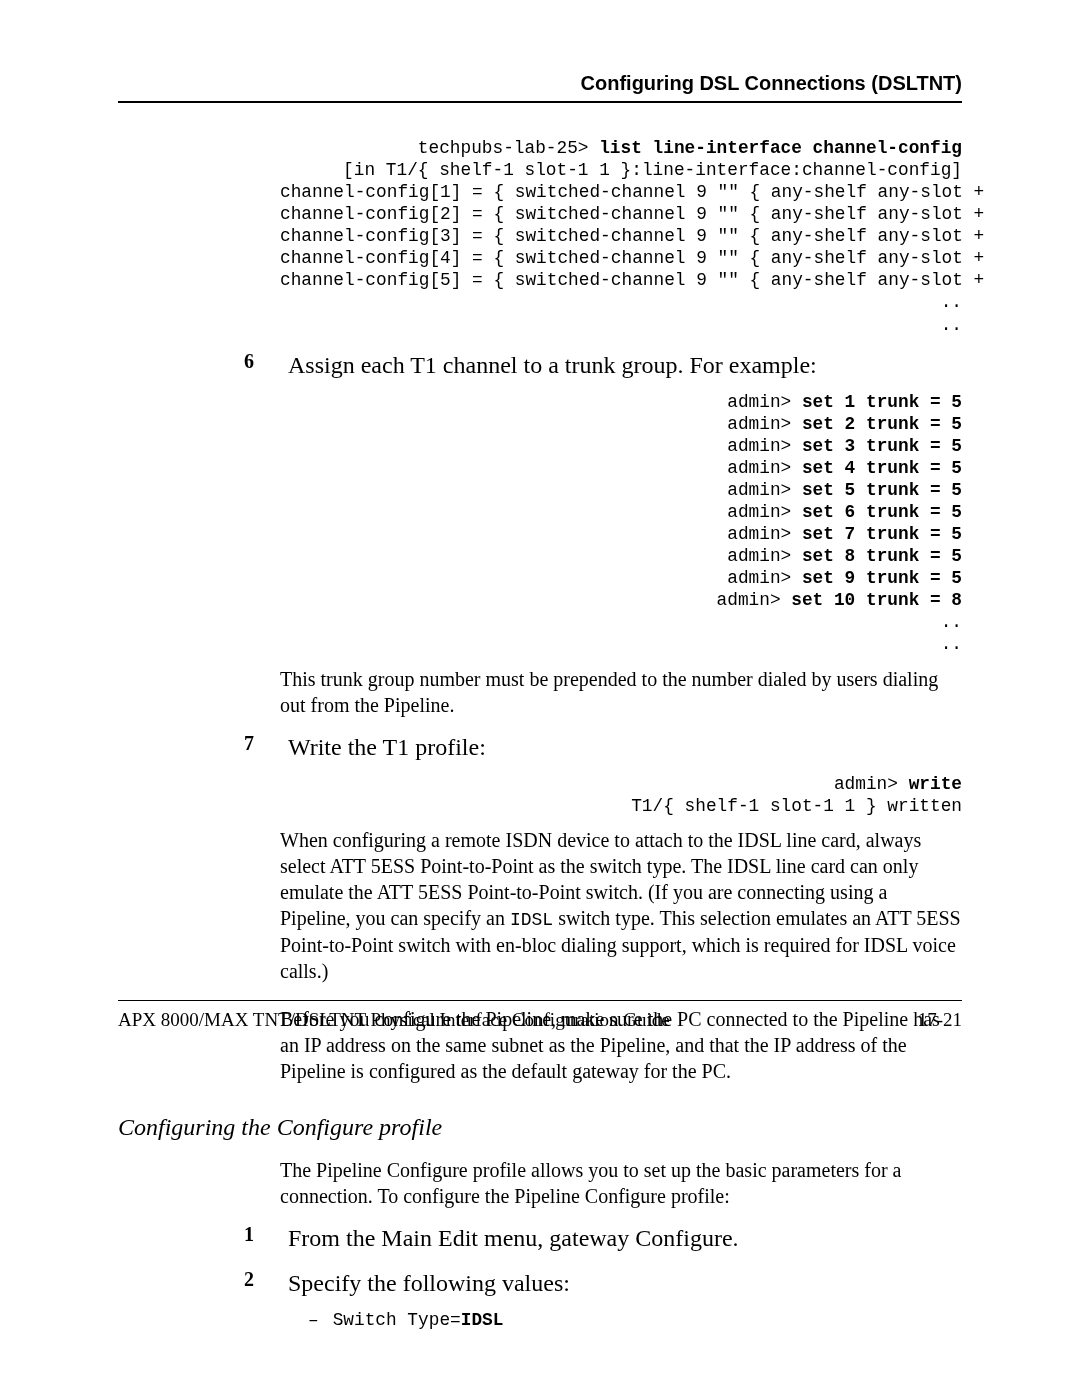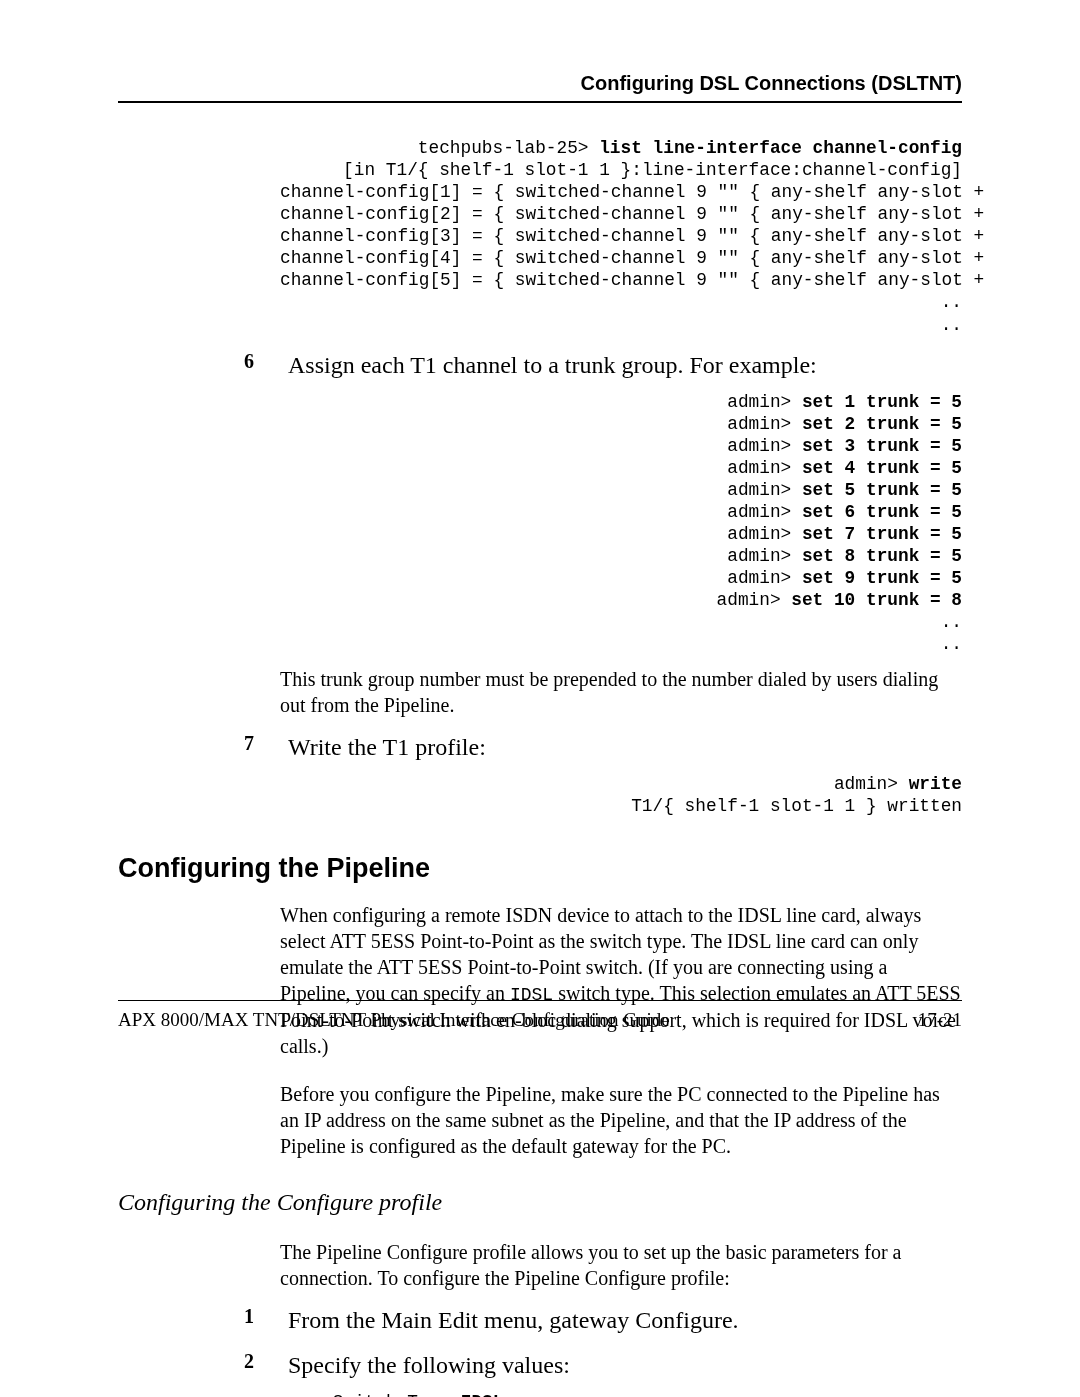--- a/index.html
+++ b/index.html
@@ -167,7 +167,6 @@
 
   </div>
 
-  <h2 class="section">Configuring the Pipeline</h2>
 
   <div class="content">
     <div class="body-text"><span>When configuring a remote ISDN device to attach to the IDSL line card, always select ATT 5ESS Point-to-Point as the switch type. The IDSL line card can only emulate the ATT 5ESS Point-to-Point switch. (If you are connecting using a Pipeline, you can specify an </span><span class="inline-mono">IDSL</span><span> switch type. This selection emulates an ATT 5ESS Point-to-Point switch with en-bloc dialing support, which is required for IDSL voice calls.)</span></div>

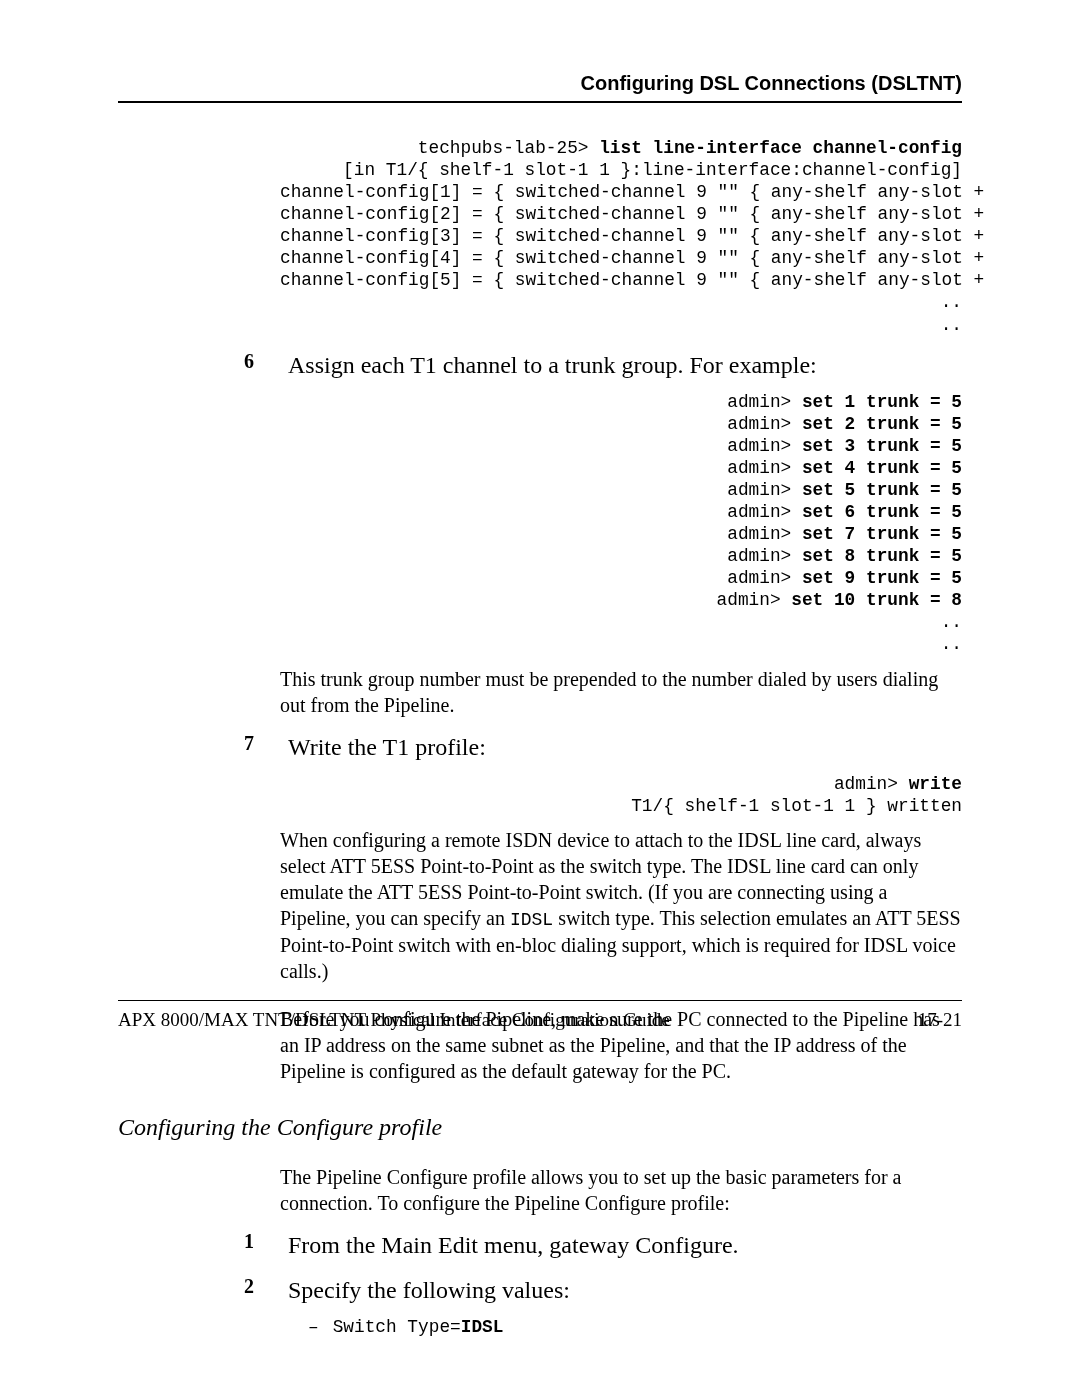--- a/index.html
+++ b/index.html
@@ -85,7 +85,7 @@
     font-style: italic;
     font-weight: 400;
     font-size: 24px;
-    margin: 30px 0 23px 0;
+    margin: 30px 0 16px 0;
   }
   .footer {
     position: absolute;

